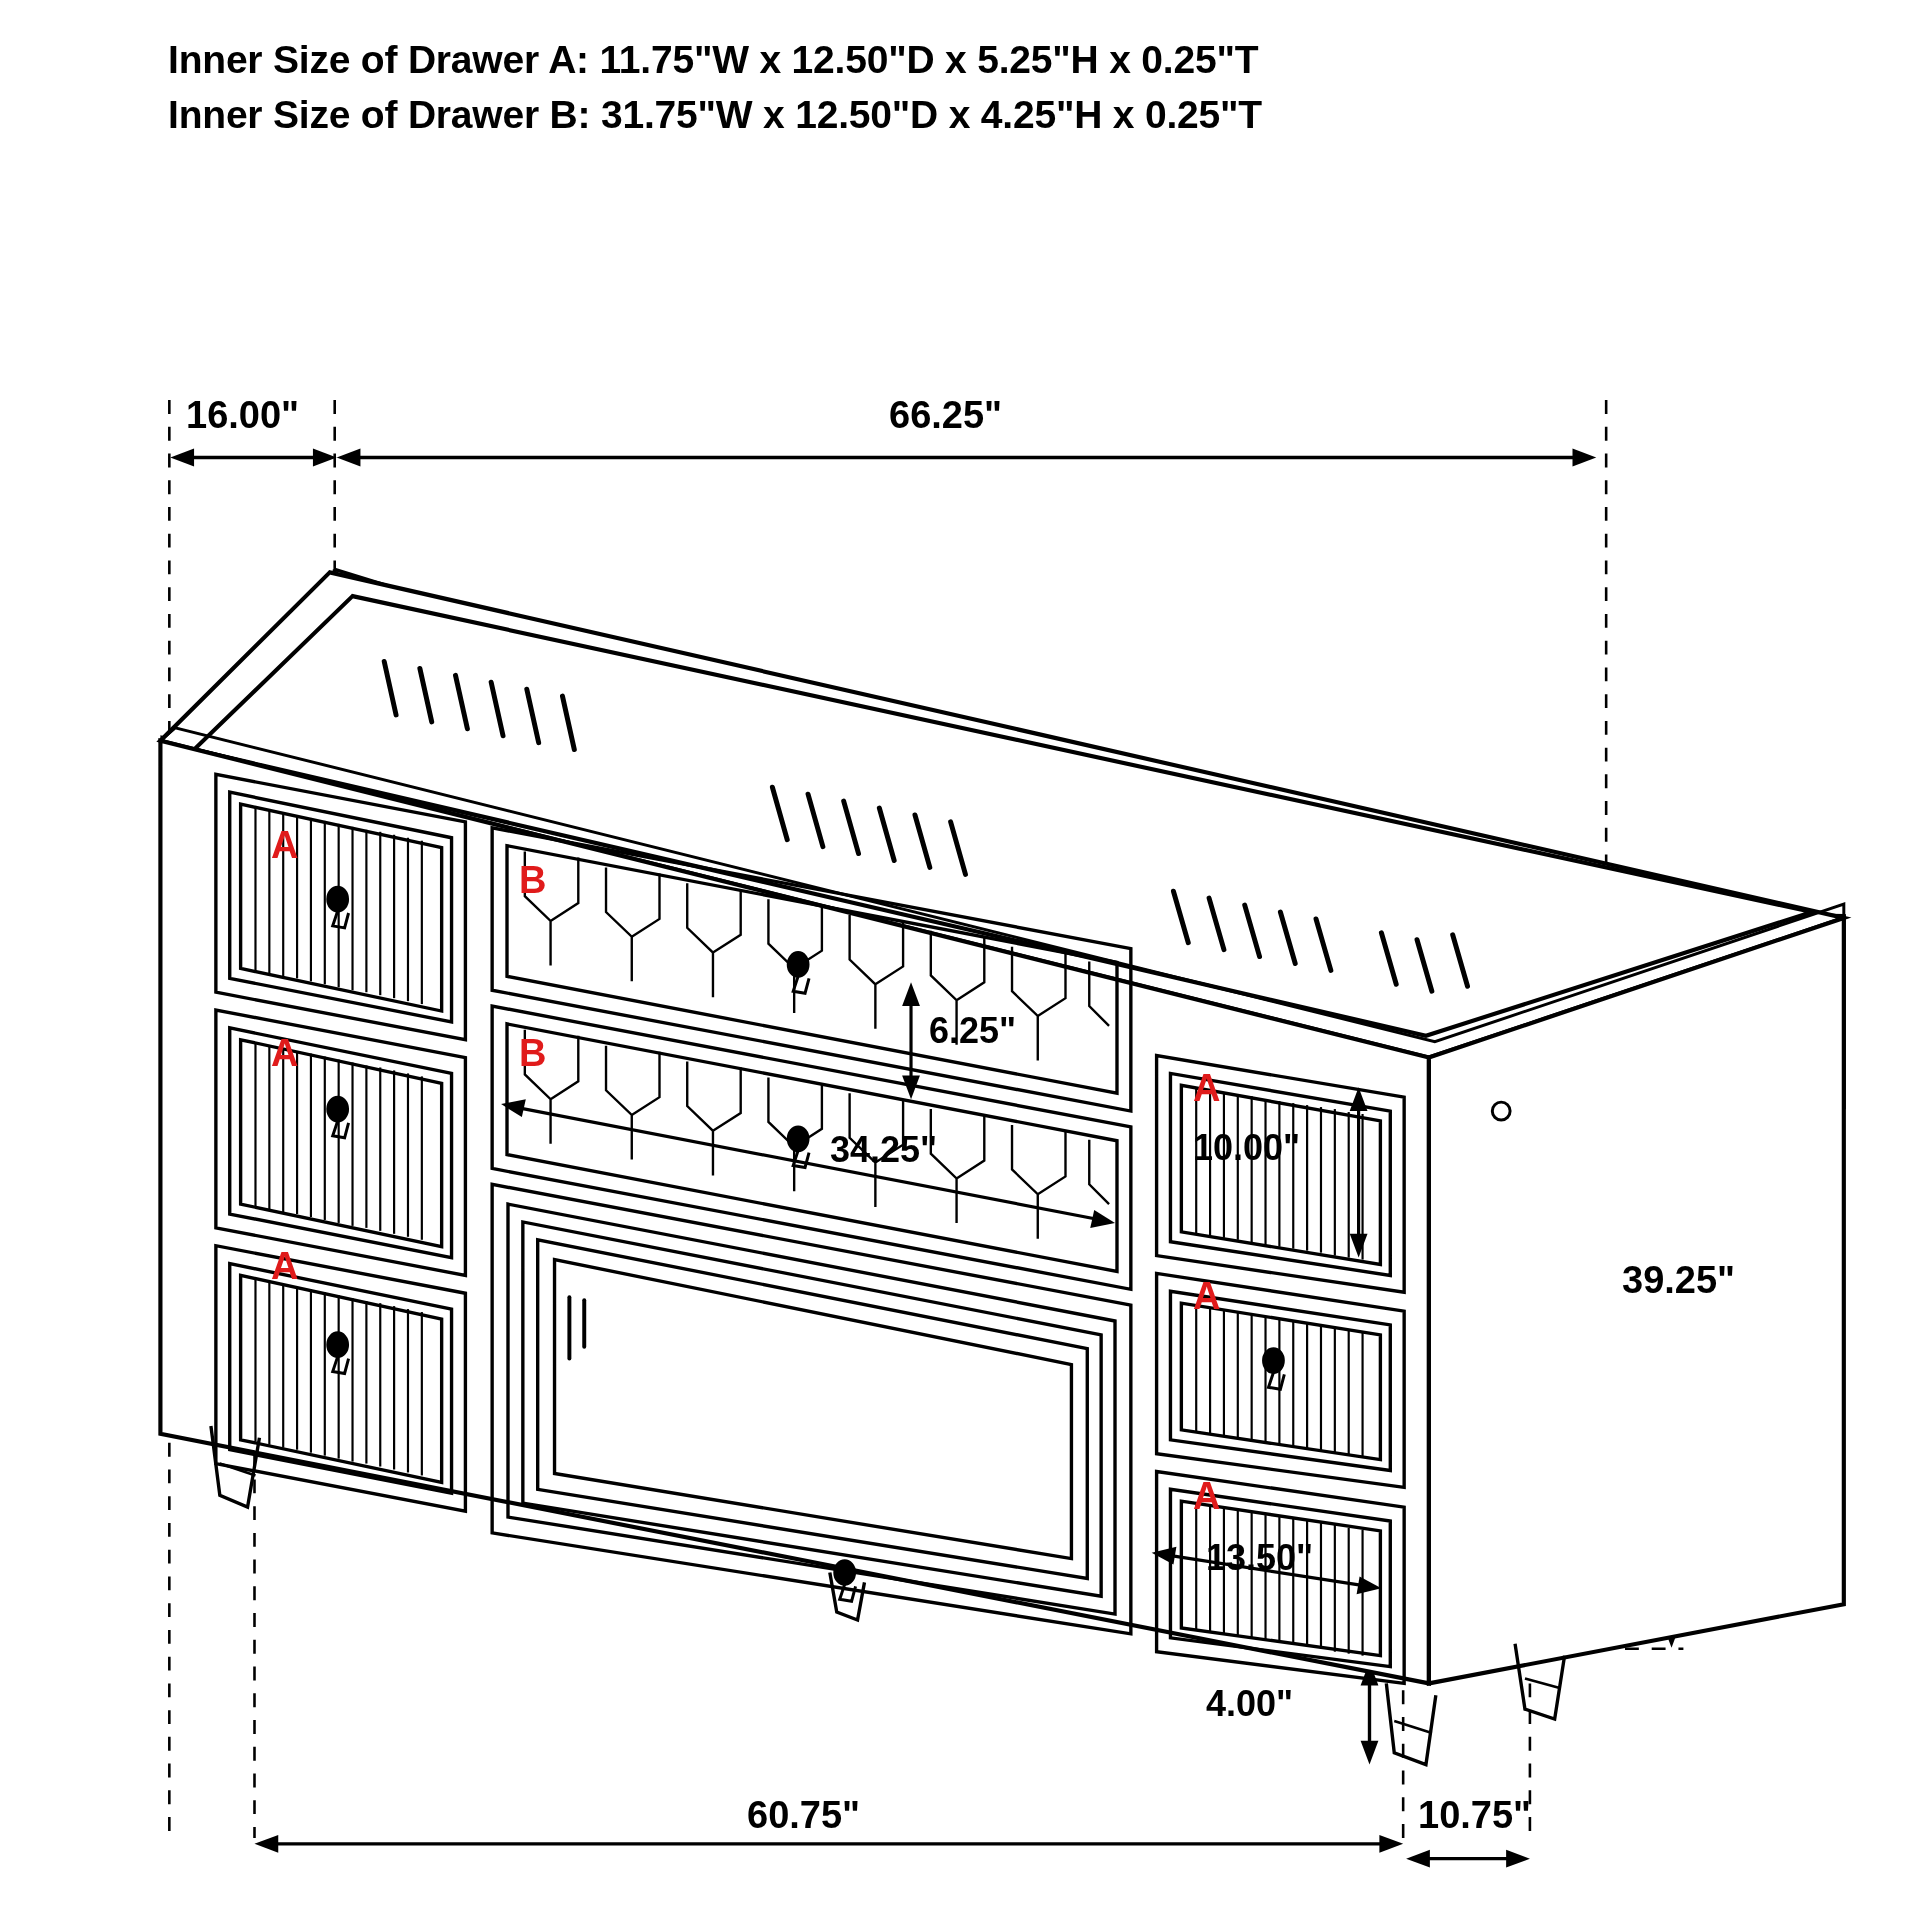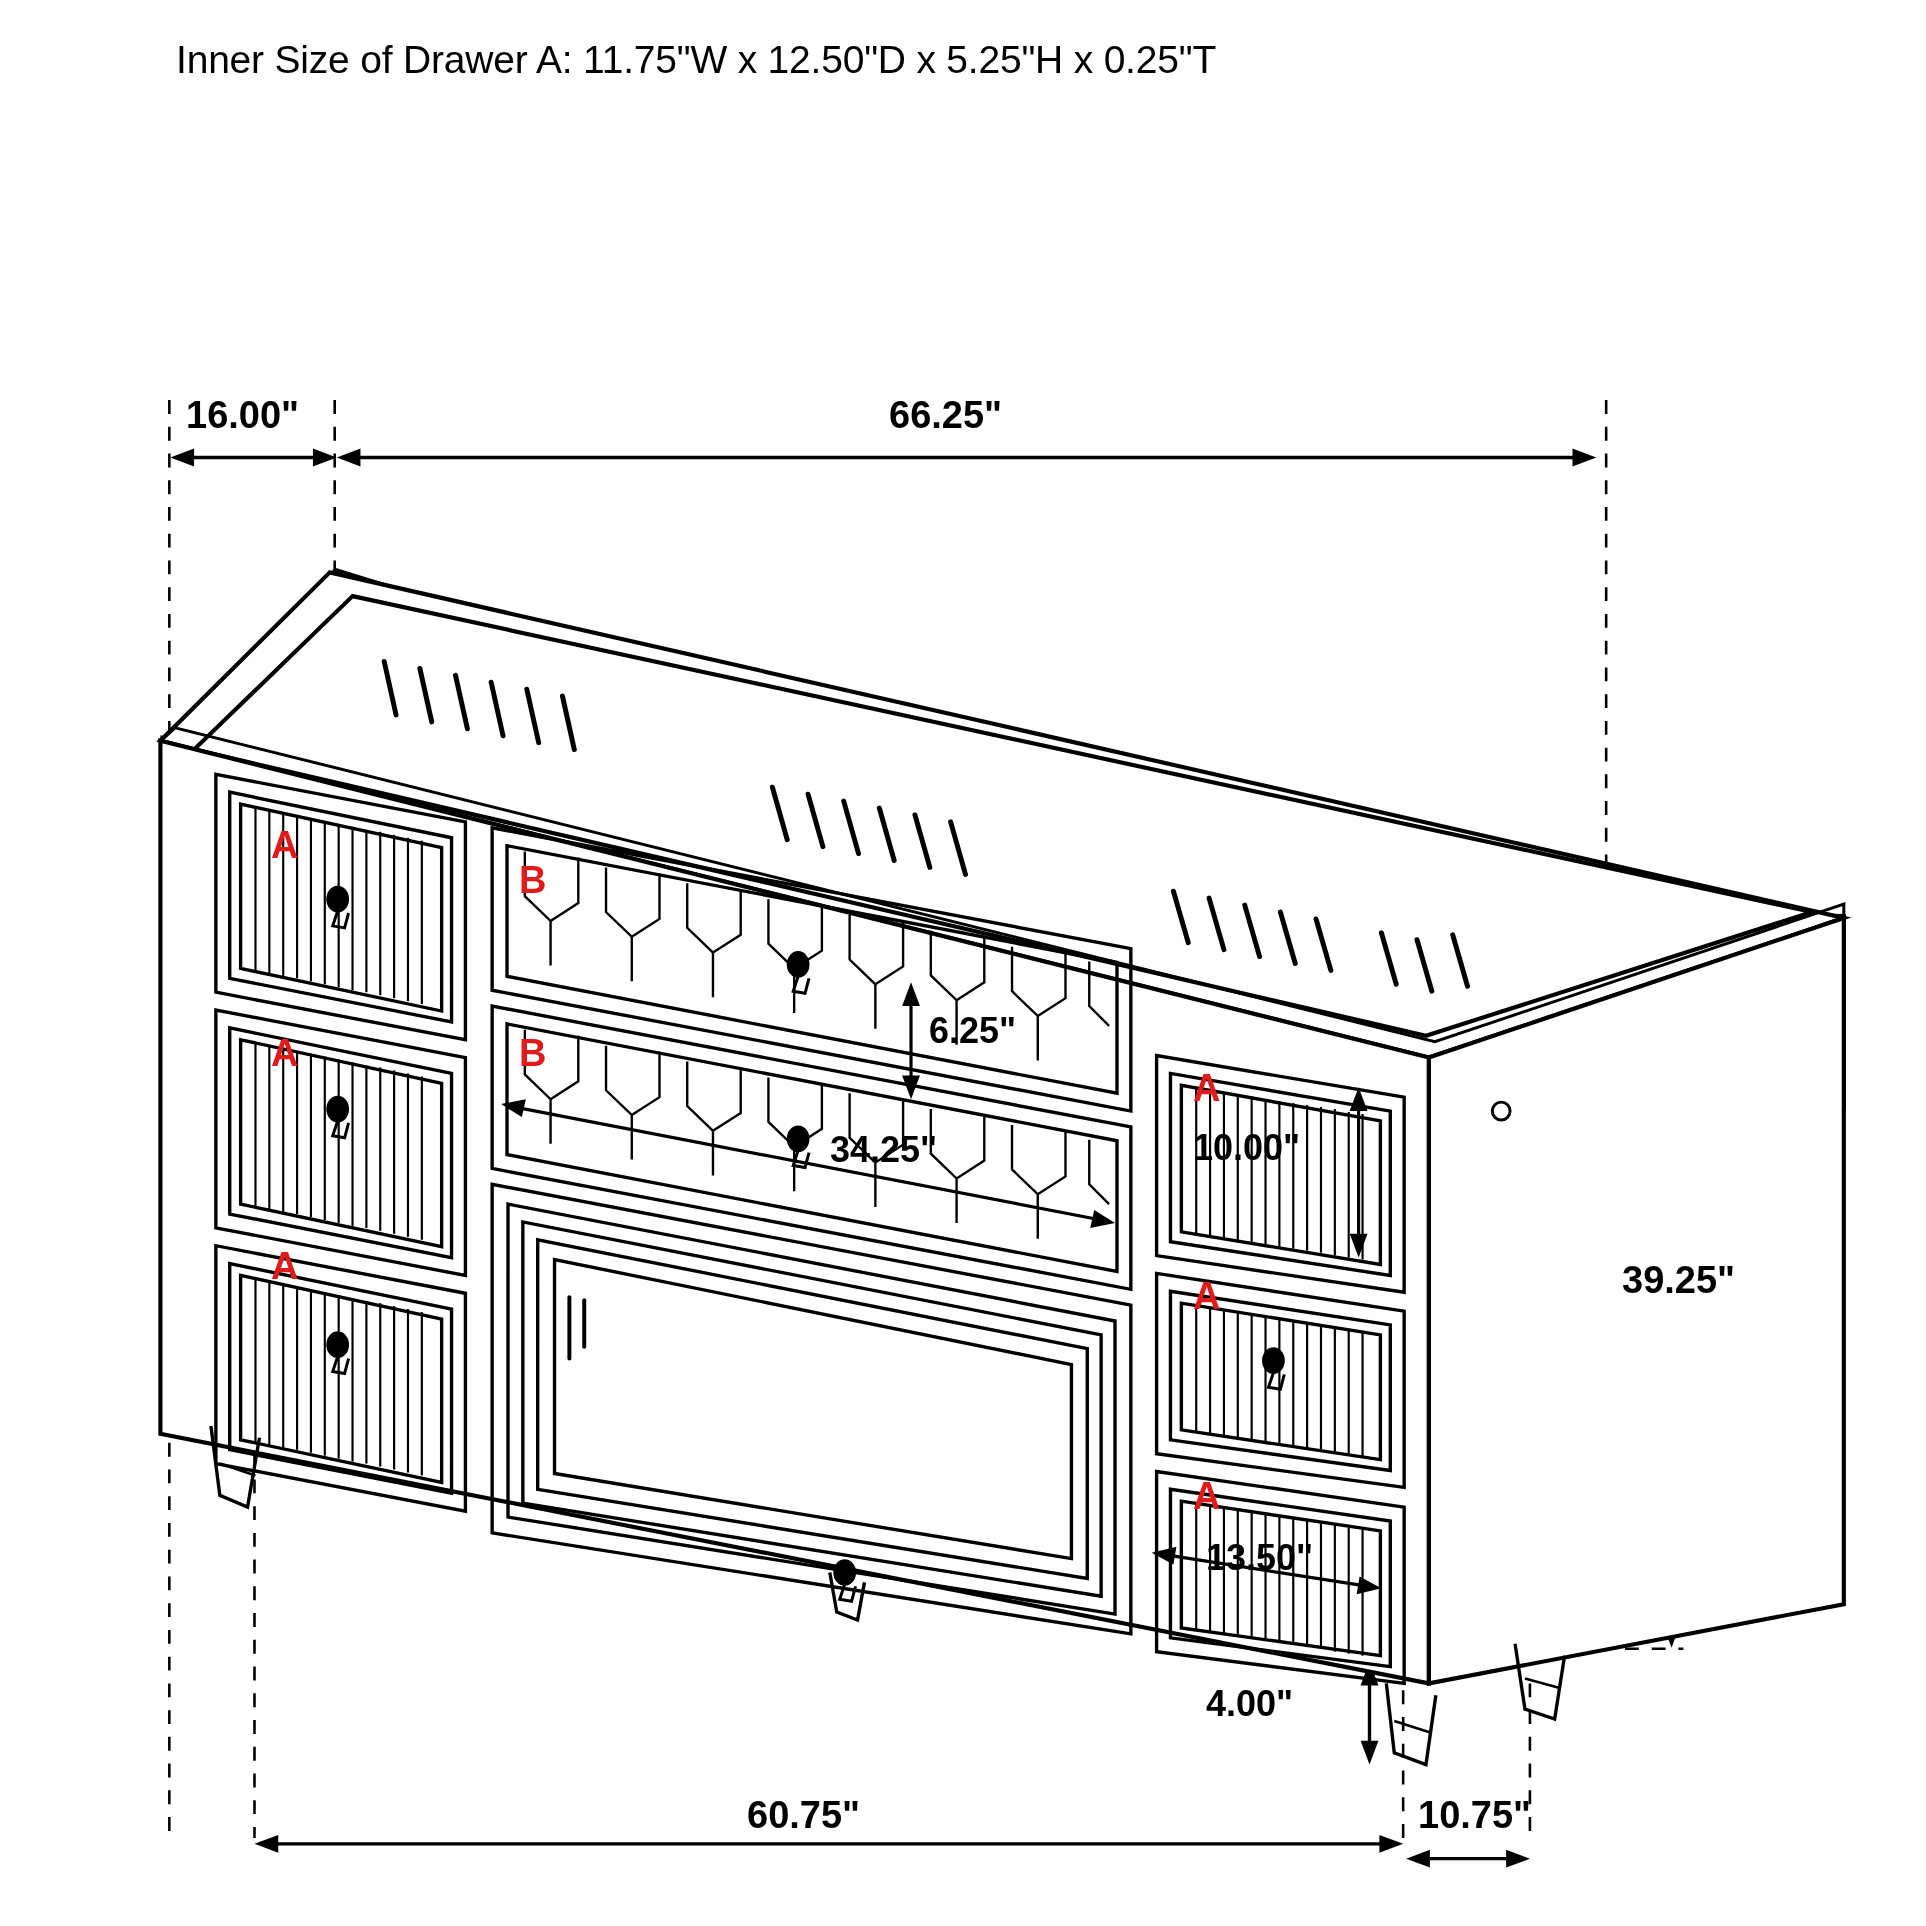--- a/index.html
+++ b/index.html
@@ -5,7 +5,7 @@
   html,body{margin:0;padding:0;background:#ffffff;}
   body{width:1927px;height:1927px;position:relative;font-family:"Liberation Sans",sans-serif;overflow:hidden;}
   .root{position:absolute;inset:0;}
-  .hdr{position:absolute;left:168px;top:32px;font-size:39px;font-weight:normal;color:#000;line-height:1.42;letter-spacing:-0.2px;white-space:nowrap;margin-left:8px;}
+  .hdr{position:absolute;left:168px;top:32px;font-size:39px;font-weight:bold;color:#000;line-height:1.42;letter-spacing:-0.2px;white-space:nowrap;}
   .hdr div{margin:0;padding:0;}
   .dimlabel{position:absolute;font-size:36px;font-weight:bold;color:#000;white-space:nowrap;}
   .dimlabel.big{font-size:38px;}

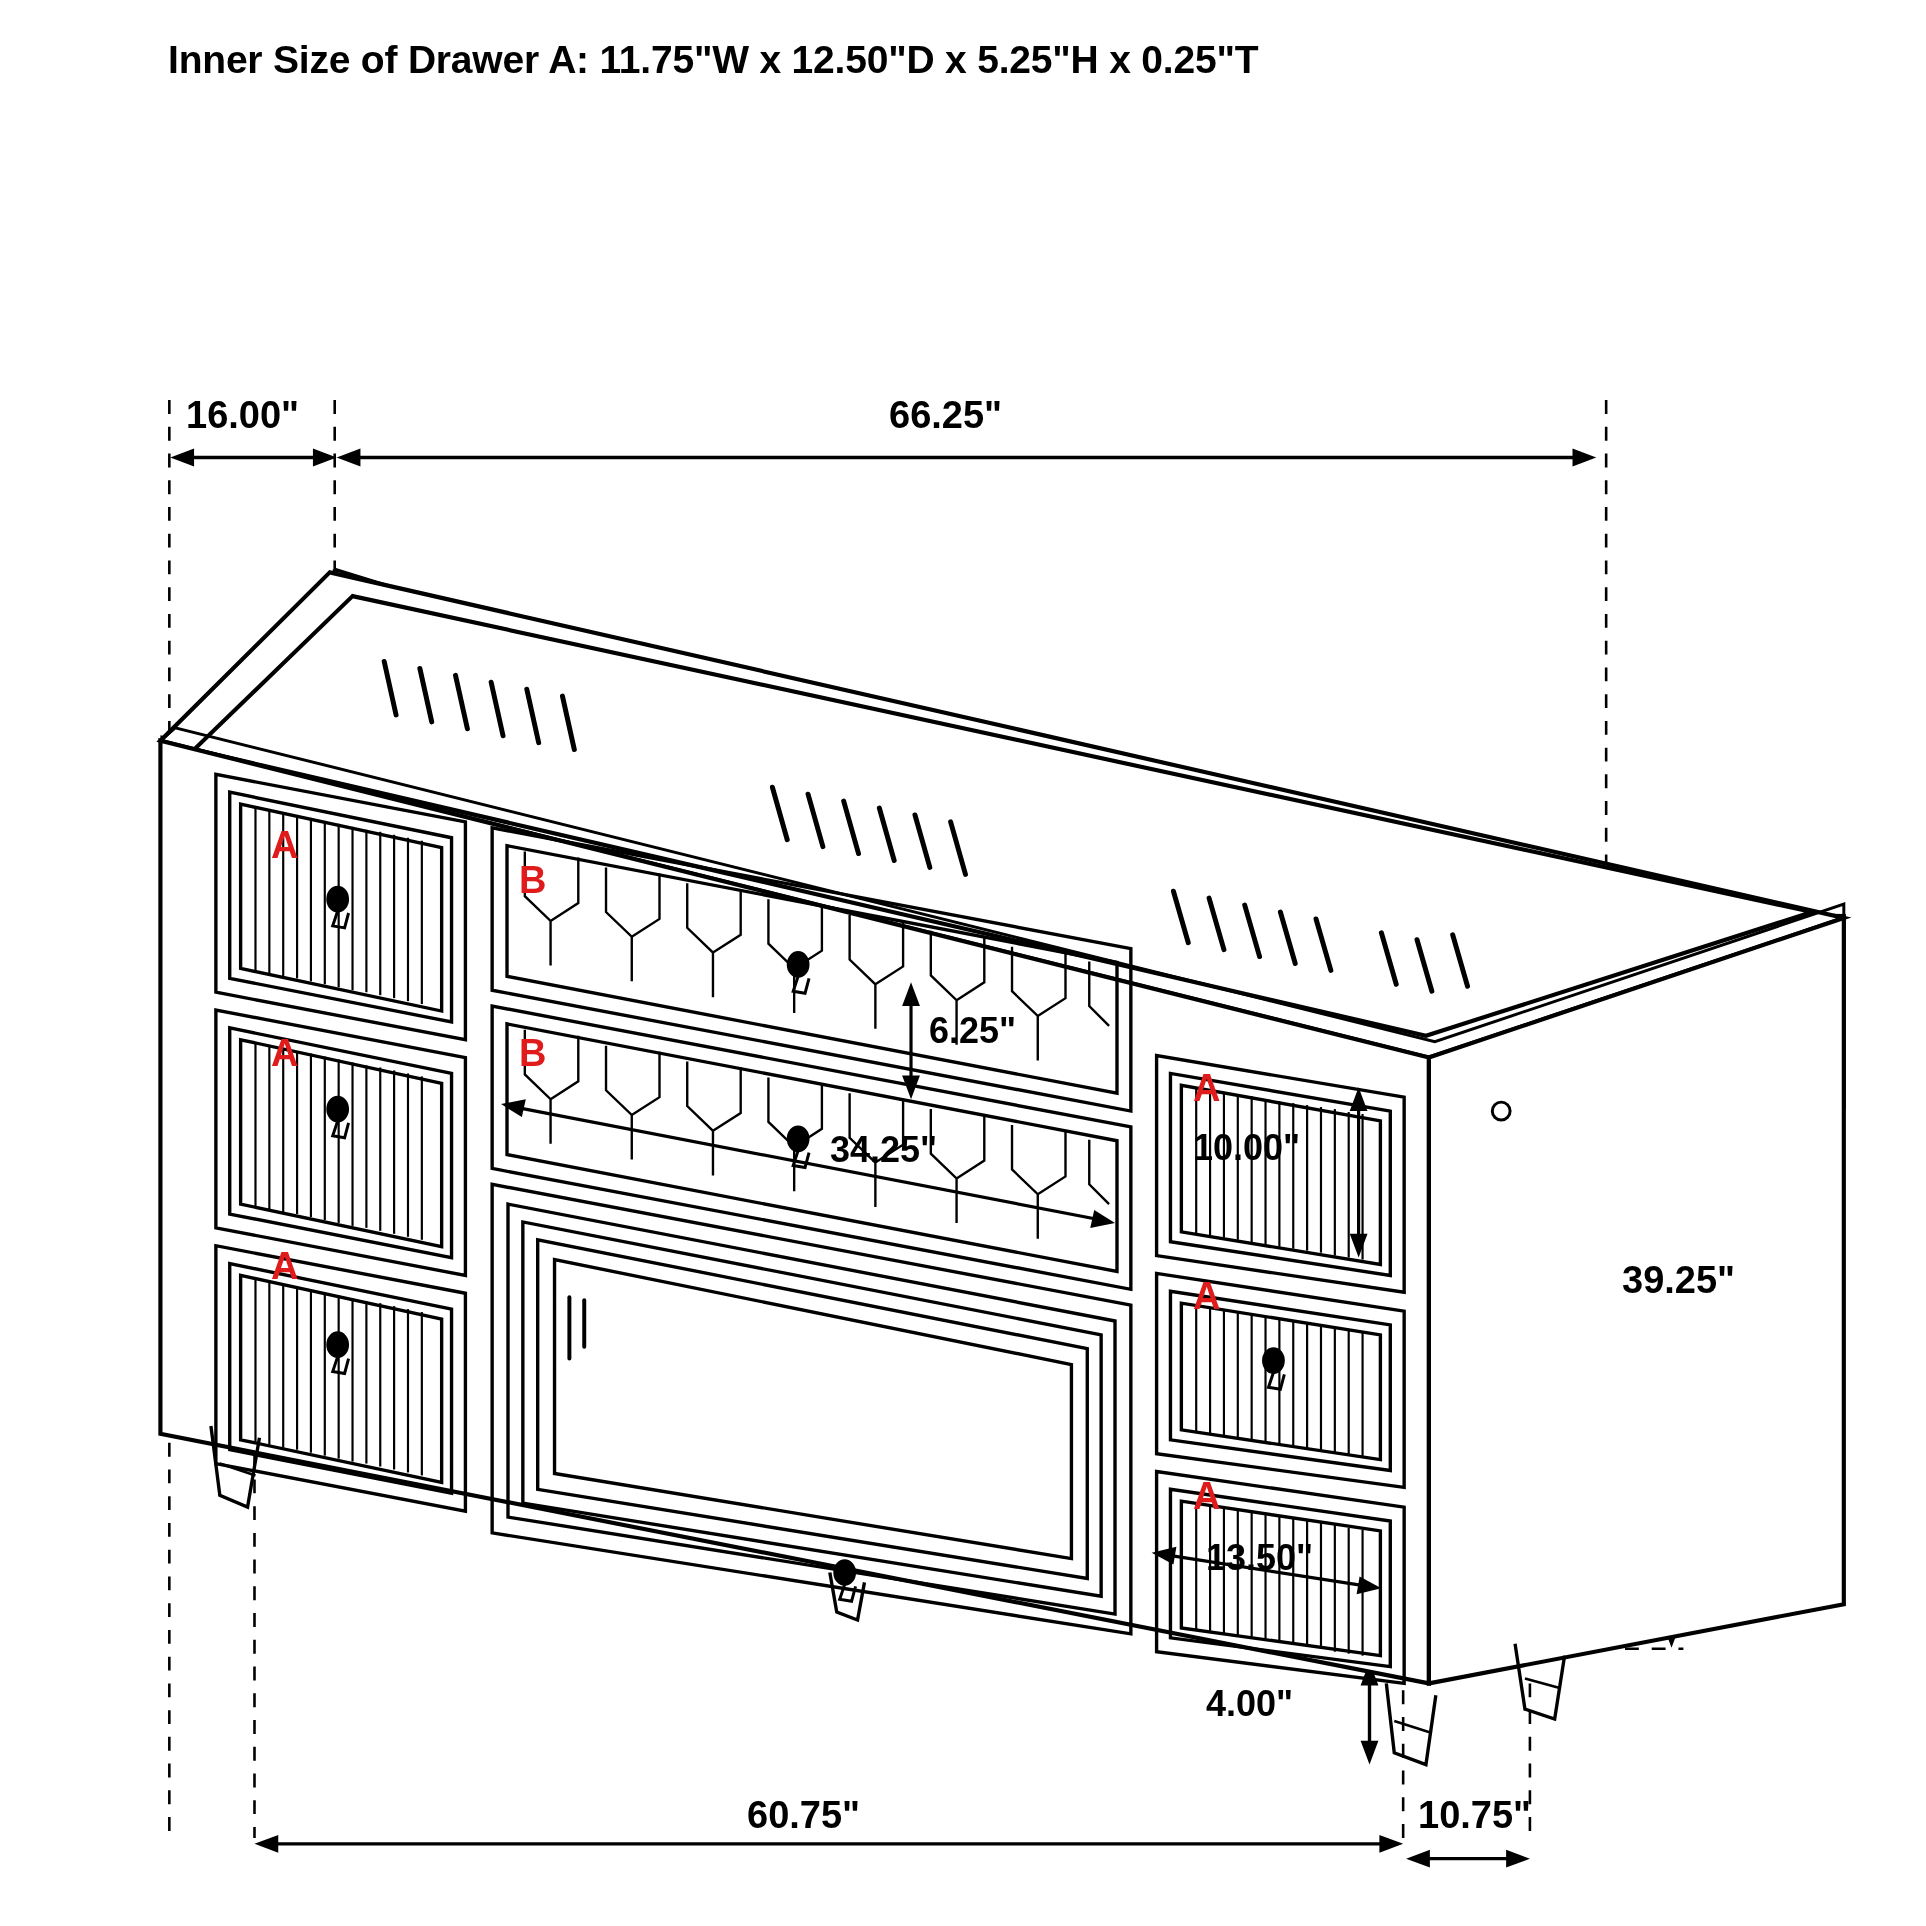--- a/index.html
+++ b/index.html
@@ -19,6 +19,7 @@
 
   <div class="hdr">
     <div>Inner Size of Drawer A: 11.75"W x 12.50"D x 5.25"H x 0.25"T</div>
+    <div>Inner Size of Drawer B: 31.75"W x 12.50"D x 4.25"H x 0.25"T</div>
   </div>
 
   <svg viewBox="0 0 1946 1946">

